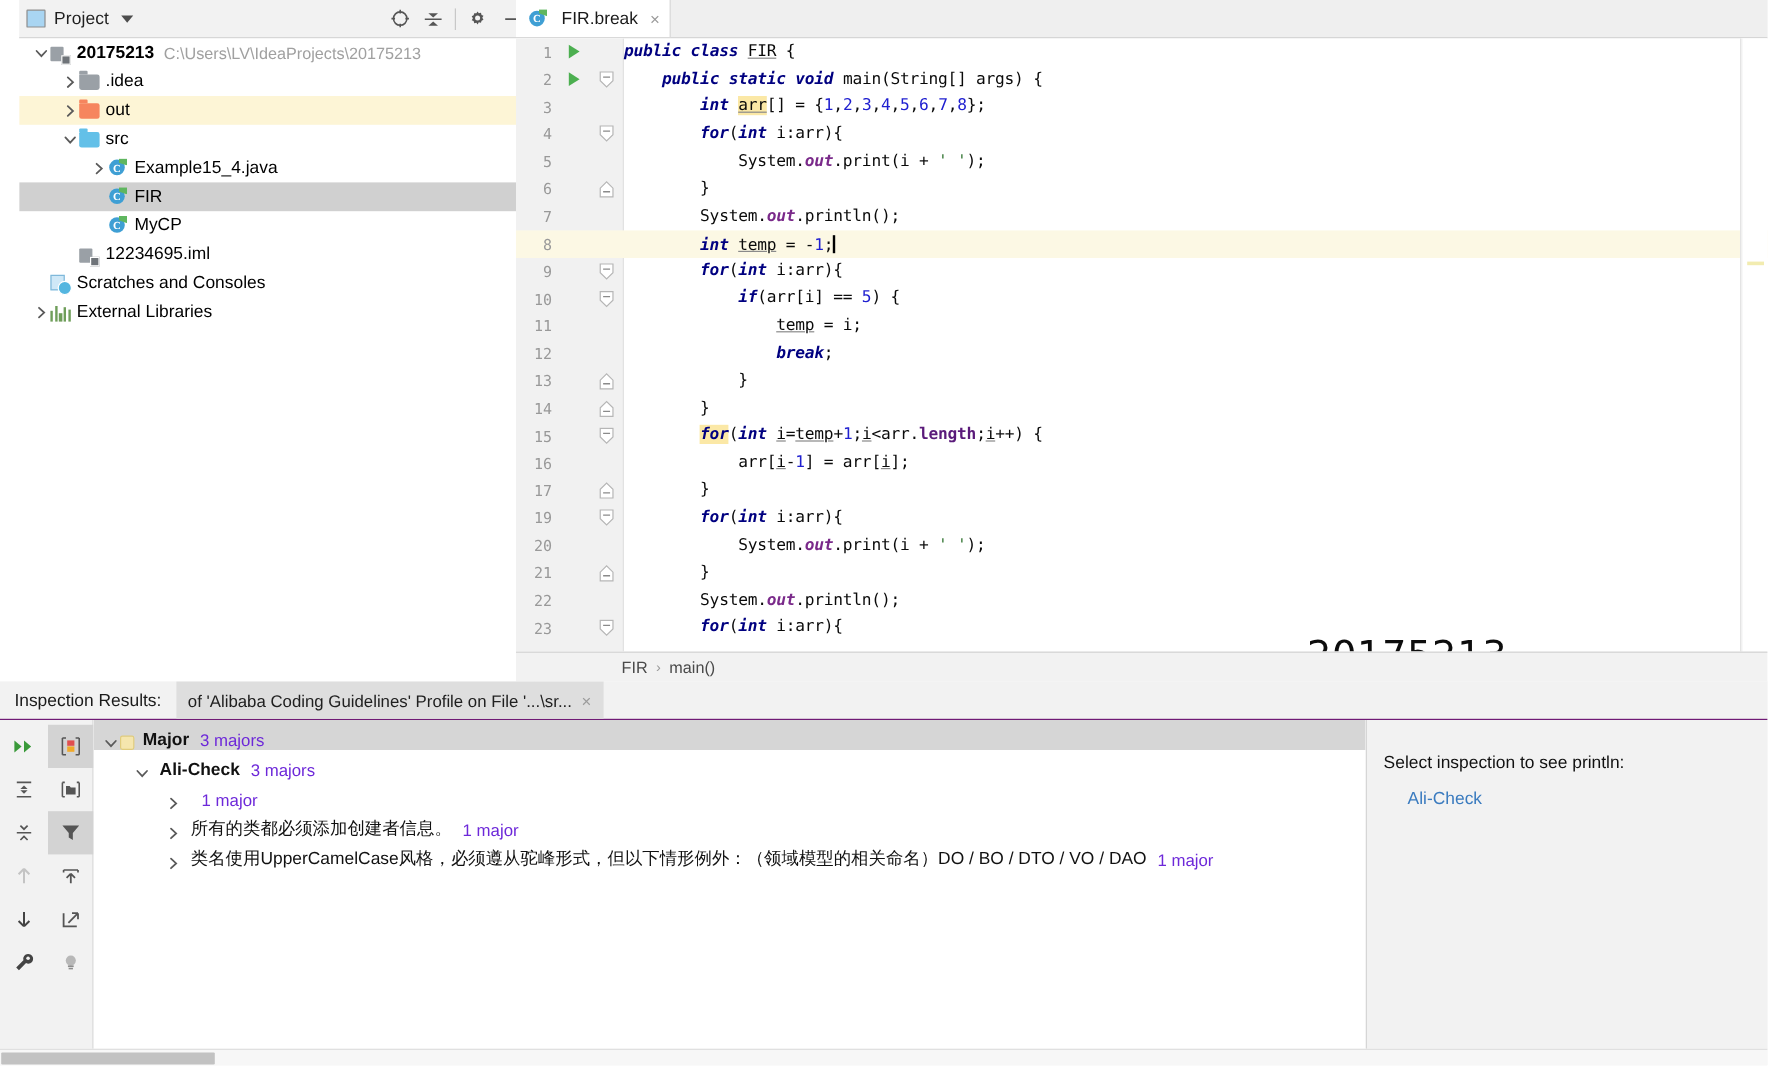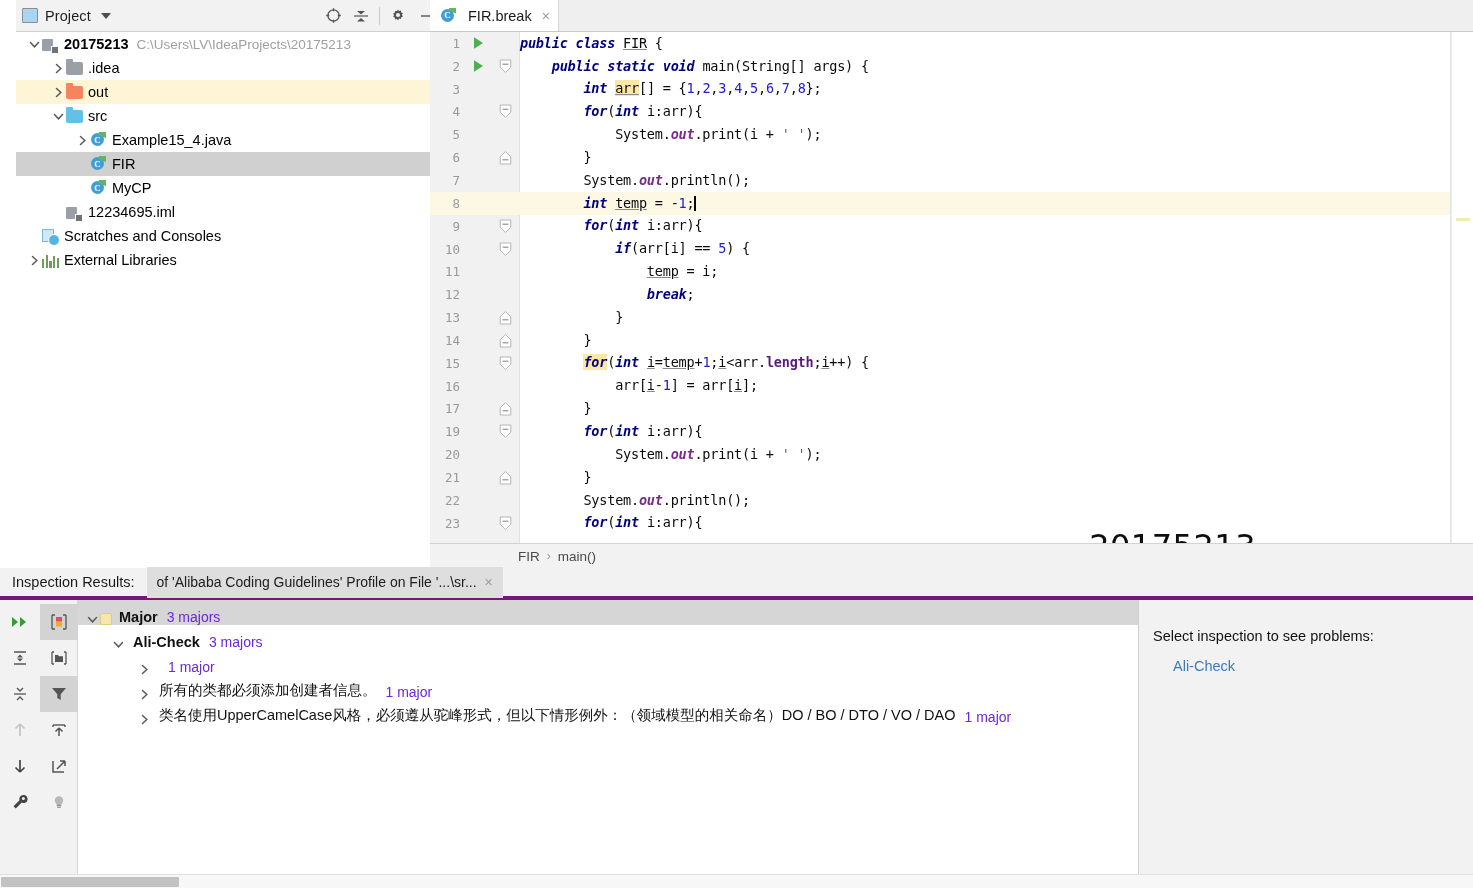--- a/index.html
+++ b/index.html
@@ -134,7 +134,7 @@
 
   
   #bottom-panel { position:absolute; left:0; top:568px; right:0; bottom:0; background:#f2f2f2; }
-  #insp-tabbar { height:32px; background:#f2f2f2; border-bottom:4px solid #701a75;
+  #insp-tabbar { height:32px; background:#f2f2f2; border-bottom:1px solid #701a75;
         display:flex; align-items:center; }
   #insp-label { font-size:14.5px; color:#1a1a1a; padding:0 12px; }
   #insp-tab { height:31px; background:#dedede; display:flex; align-items:center; gap:8px;

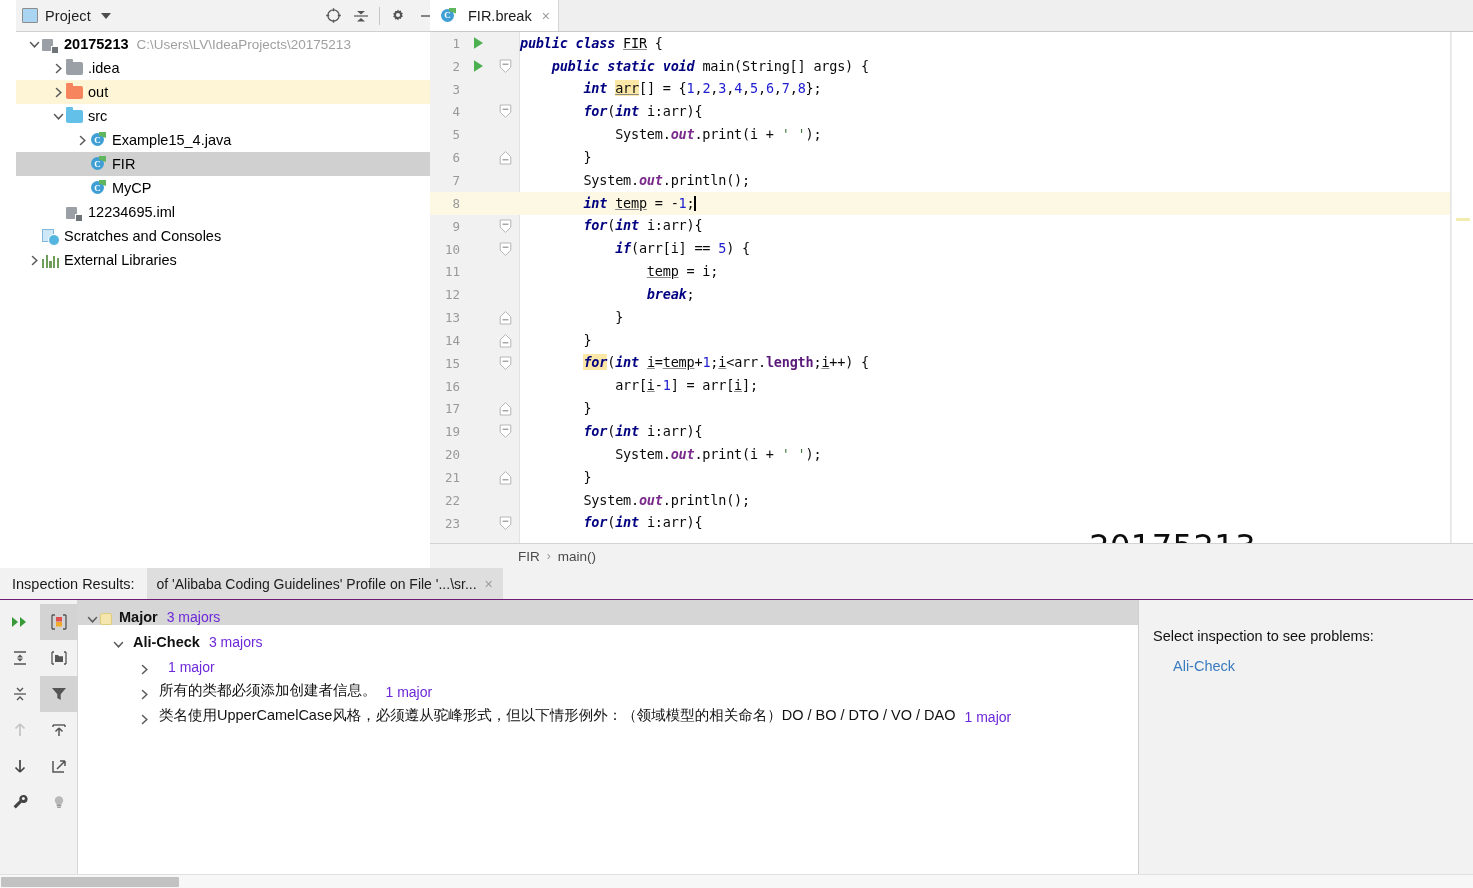--- a/index.html
+++ b/index.html
@@ -680,7 +680,7 @@
         </div>
 
       <div id="insp-detail">
-        <div class="dtitle">Select inspection to see problems:</div>
+        <div class="dtitle">Select inspection to see println:</div>
         <div class="dlink">Ali-Check</div>
       </div>
     </div>

